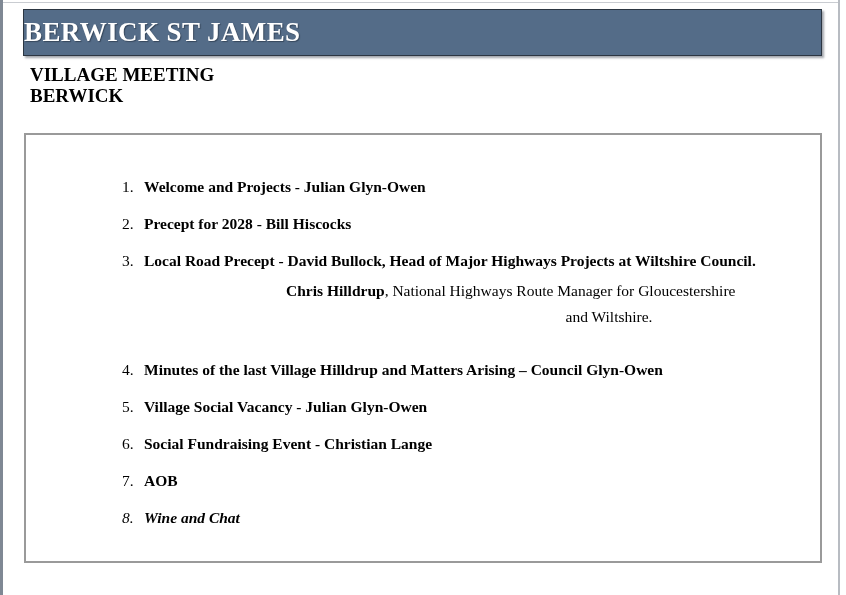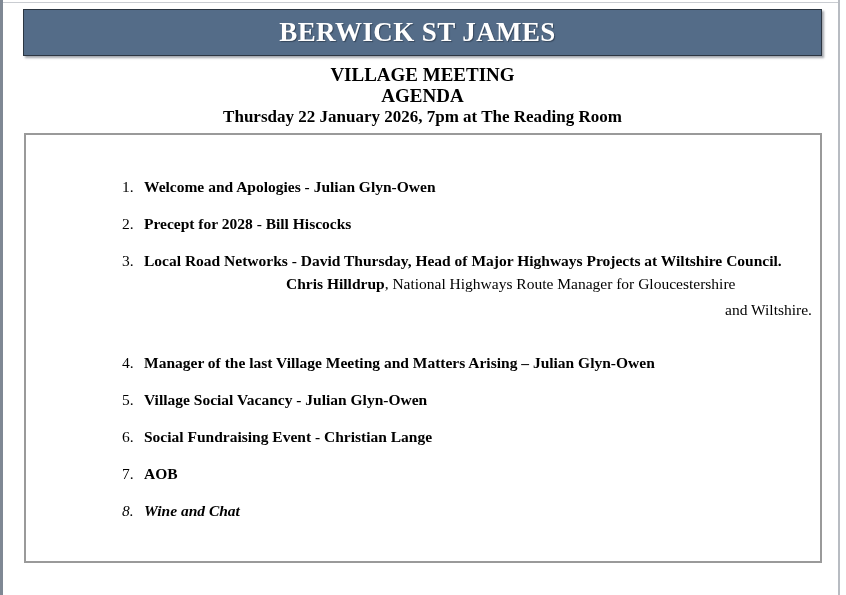--- a/index.html
+++ b/index.html
@@ -55,7 +55,7 @@
     box-shadow: 2px 2px 2px rgba(90,95,105,0.55);
     display: flex;
     align-items: center;
-    justify-content: center;
+    justify-content: flex-start;
   }
   .banner-title {
     color: #ffffff;

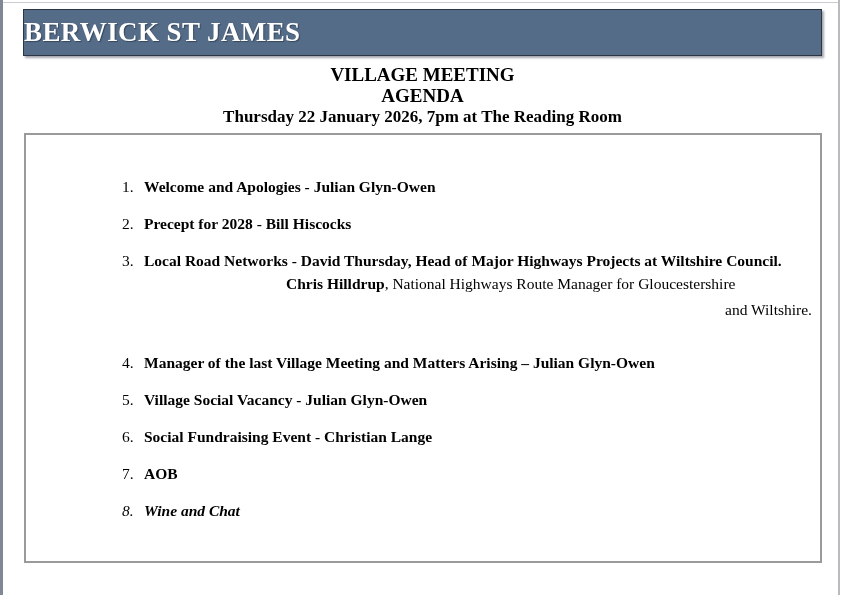--- a/index.html
+++ b/index.html
@@ -71,10 +71,10 @@
   
   .title-block {
     position: absolute;
-    left: 23px;
+    left: 30px;
     top: 64px;
     width: 799px;
-    text-align: center;
+    text-align: left;
   }
   .title-line {
     font-weight: bold;

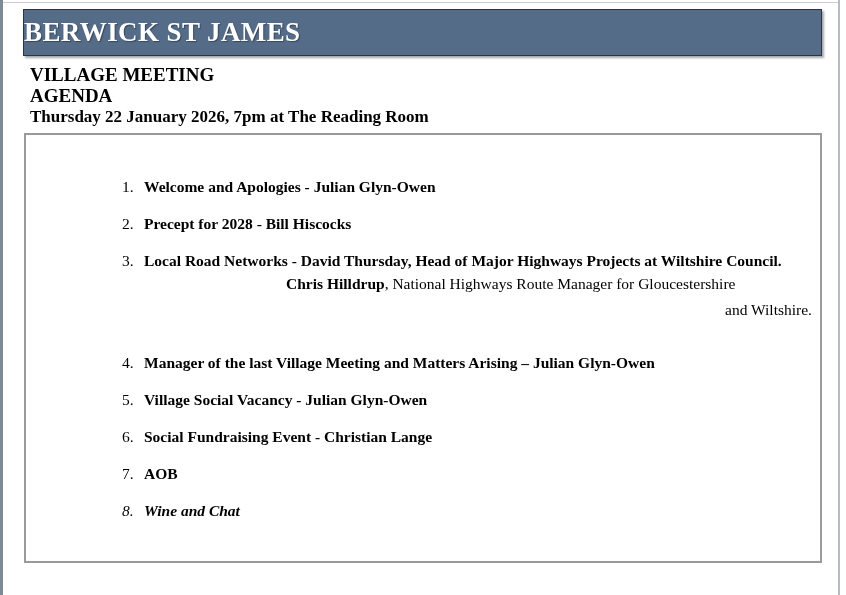--- a/index.html
+++ b/index.html
@@ -170,7 +170,7 @@
 
   <div class="title-block">
     <div class="title-line">VILLAGE MEETING</div>
-    <div class="title-line">AGENDA</div>
+    <div class="title-line">BERWICK</div>
     <div class="title-sub">Thursday 22 January 2026, 7pm at The Reading Room</div>
   </div>
 

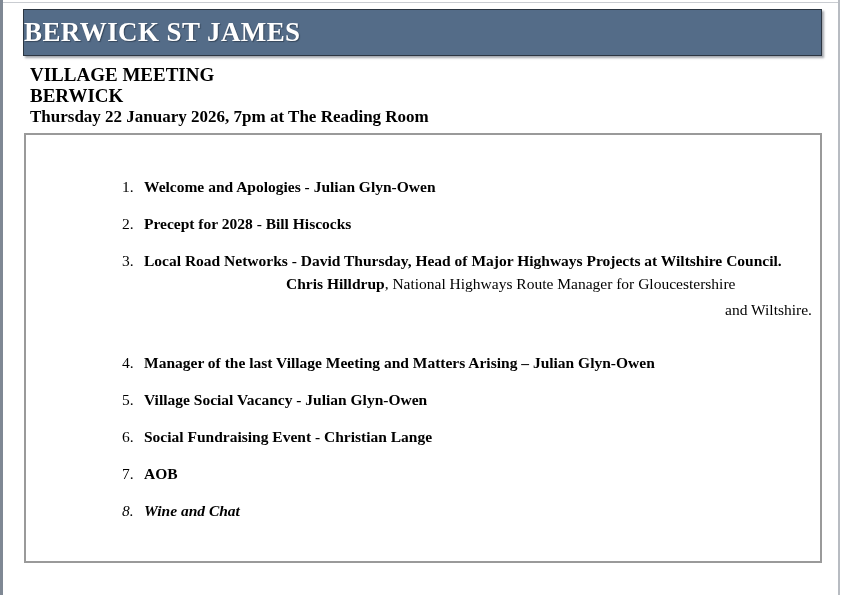--- a/index.html
+++ b/index.html
@@ -171,7 +171,6 @@
   <div class="title-block">
     <div class="title-line">VILLAGE MEETING</div>
     <div class="title-line">BERWICK</div>
-    <div class="title-sub">Thursday 22 January 2026, 7pm at The Reading Room</div>
   </div>
 
   <div class="content-box">

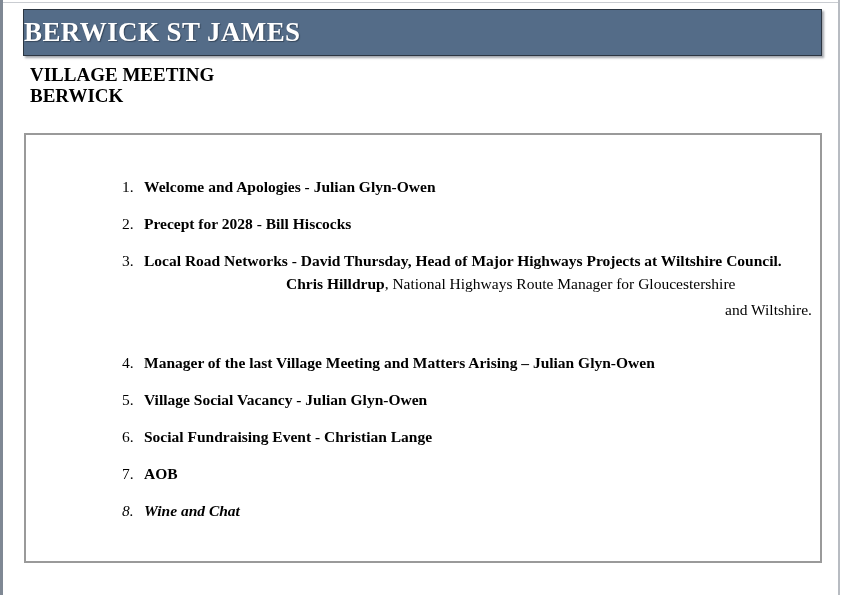--- a/index.html
+++ b/index.html
@@ -177,7 +177,7 @@
     <div class="agenda-list">
 
       <div class="agenda-item">
-        <span class="num">1.</span><span class="lead">Welcome and Apologies</span><span class="tail"> - Julian Glyn-Owen</span>
+        <span class="num">1.</span><span class="lead">Welcome and Projects</span><span class="tail"> - Julian Glyn-Owen</span>
       </div>
 
       <div class="agenda-item">

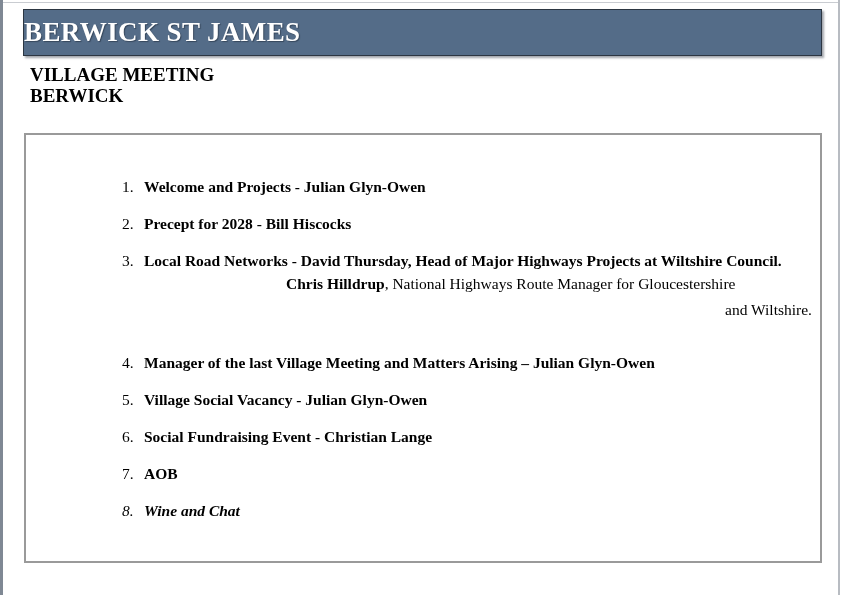--- a/index.html
+++ b/index.html
@@ -185,7 +185,7 @@
       </div>
 
       <div class="agenda-item">
-        <span class="num">3.</span><span class="lead">Local Road Networks - David Thursday</span><span class="tail">, Head of Major Highways Projects at Wiltshire Council.</span>
+        <span class="num">3.</span><span class="lead">Local Road Precept - David Bullock</span><span class="tail">, Head of Major Highways Projects at Wiltshire Council.</span>
         <div class="cont-lines">
           <div class="cont-line-1"><span class="lead">Chris Hilldrup</span><span class="tail">, National Highways Route Manager for Gloucestershire</span></div>
           <div class="cont-line-2"><span class="tail">and Wiltshire.</span></div>

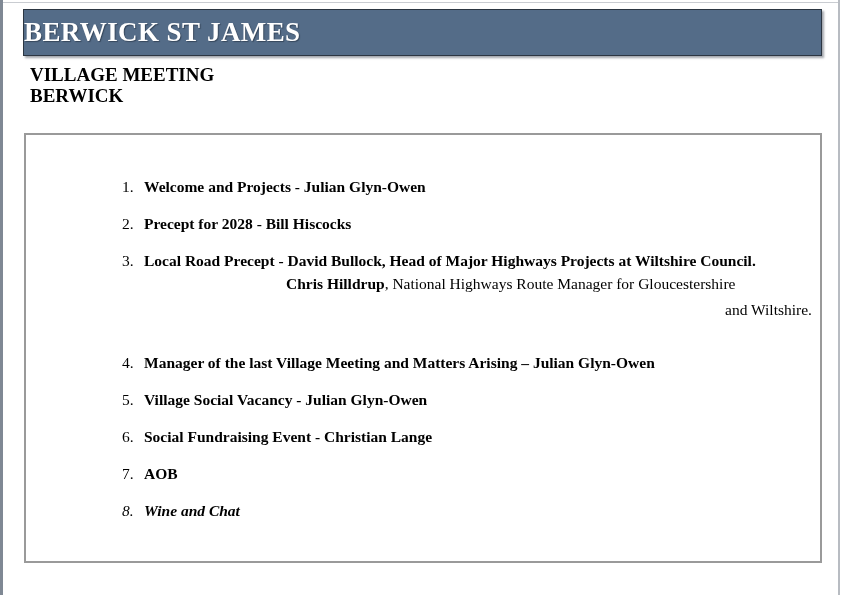--- a/index.html
+++ b/index.html
@@ -132,6 +132,7 @@
 
   
   .cont-lines {
+    margin-top: 7px;
     margin-left: 22px;
     text-align: center;
     font-size: 15.5px;

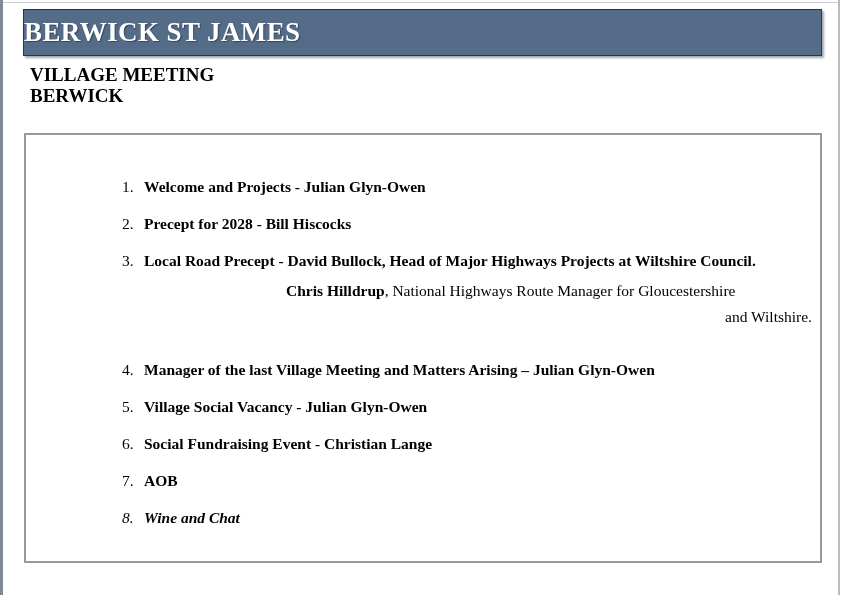--- a/index.html
+++ b/index.html
@@ -139,7 +139,7 @@
     line-height: 26px;
   }
   .cont-line-1 { padding-left: 120px; text-align: left; }
-  .cont-line-2 { padding-left: 240px; text-align: right; font-family: Liberation Serif, serif; }
+  .cont-line-2 { padding-left: 240px; text-align: center; font-family: Liberation Serif, serif; }
   .cont-lines .lead { font-weight: bold; }
   .cont-lines .tail { font-weight: normal; }
 

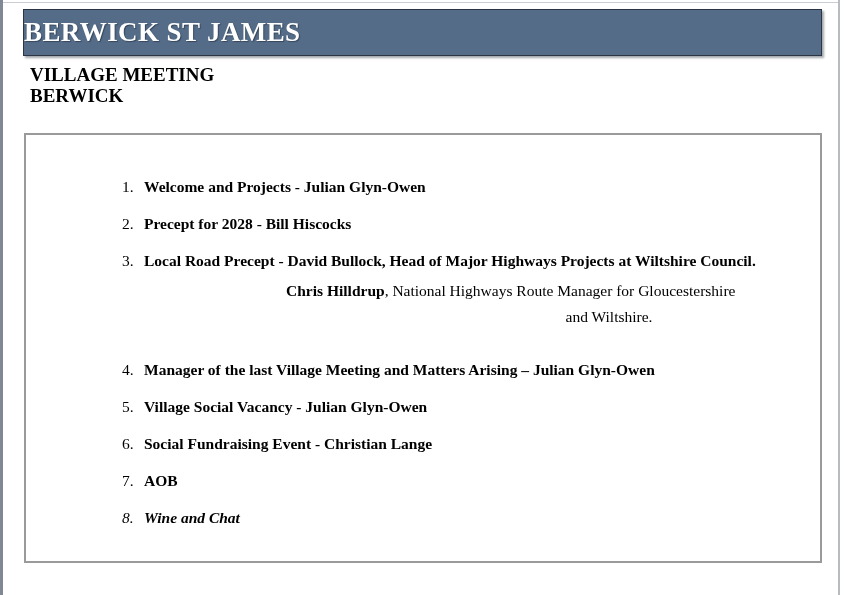--- a/index.html
+++ b/index.html
@@ -194,7 +194,7 @@
       </div>
 
       <div class="agenda-item gap-before">
-        <span class="num">4.</span><span class="lead">Manager of the last Village Meeting and Matters Arising</span><span class="tail"> – Julian Glyn-Owen</span>
+        <span class="num">4.</span><span class="lead">Minutes of the last Village Hilldrup and Matters Arising</span><span class="tail"> – Julian Glyn-Owen</span>
       </div>
 
       <div class="agenda-item">

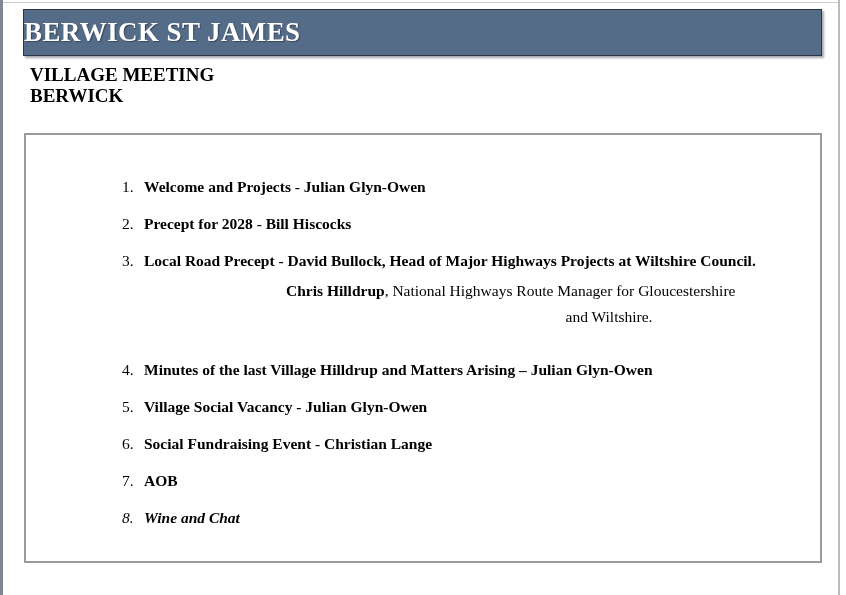--- a/index.html
+++ b/index.html
@@ -194,7 +194,7 @@
       </div>
 
       <div class="agenda-item gap-before">
-        <span class="num">4.</span><span class="lead">Minutes of the last Village Hilldrup and Matters Arising</span><span class="tail"> – Julian Glyn-Owen</span>
+        <span class="num">4.</span><span class="lead">Minutes of the last Village Hilldrup and Matters Arising</span><span class="tail"> – Council Glyn-Owen</span>
       </div>
 
       <div class="agenda-item">

